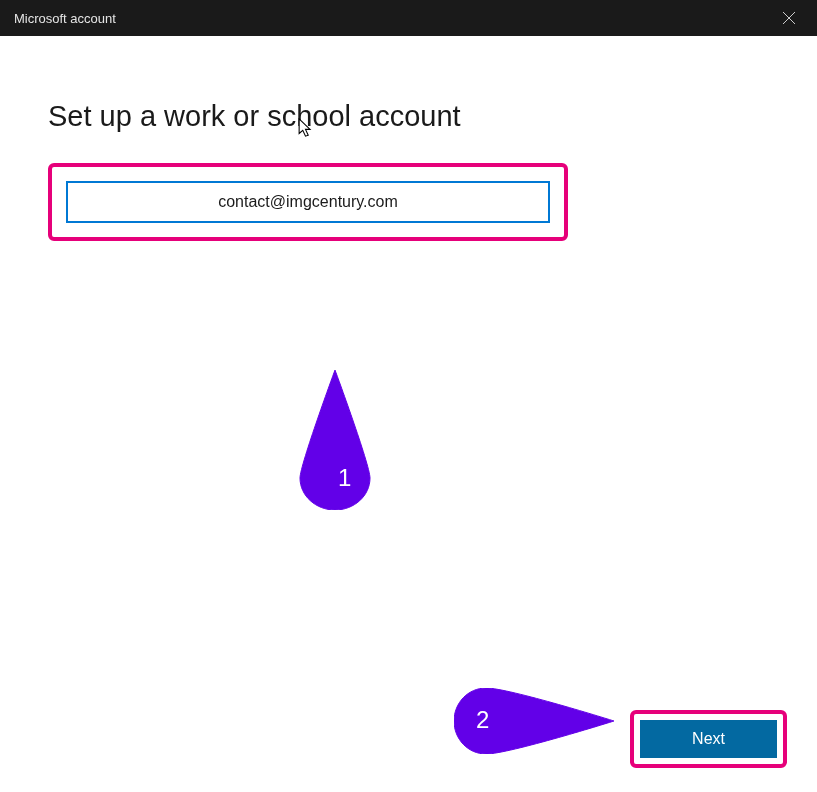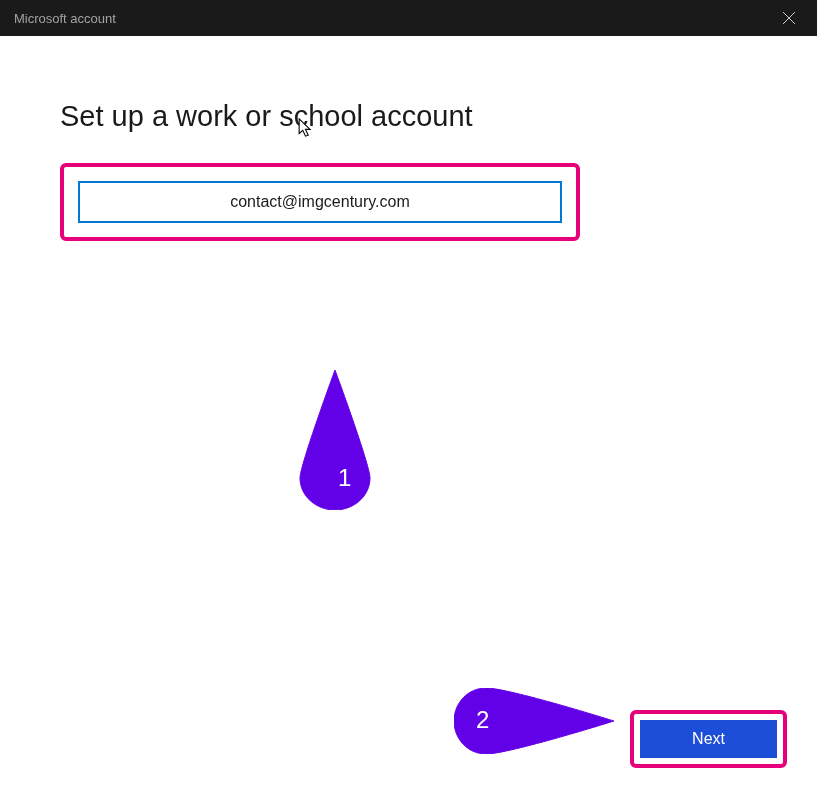--- a/index.html
+++ b/index.html
@@ -27,7 +27,7 @@
       font-weight: 400;
     }
     .titlebar-title {
-      color: #a3a3a3;
+      color: #e5e5e5;
     }
     .close-icon {
       color: #ccc;

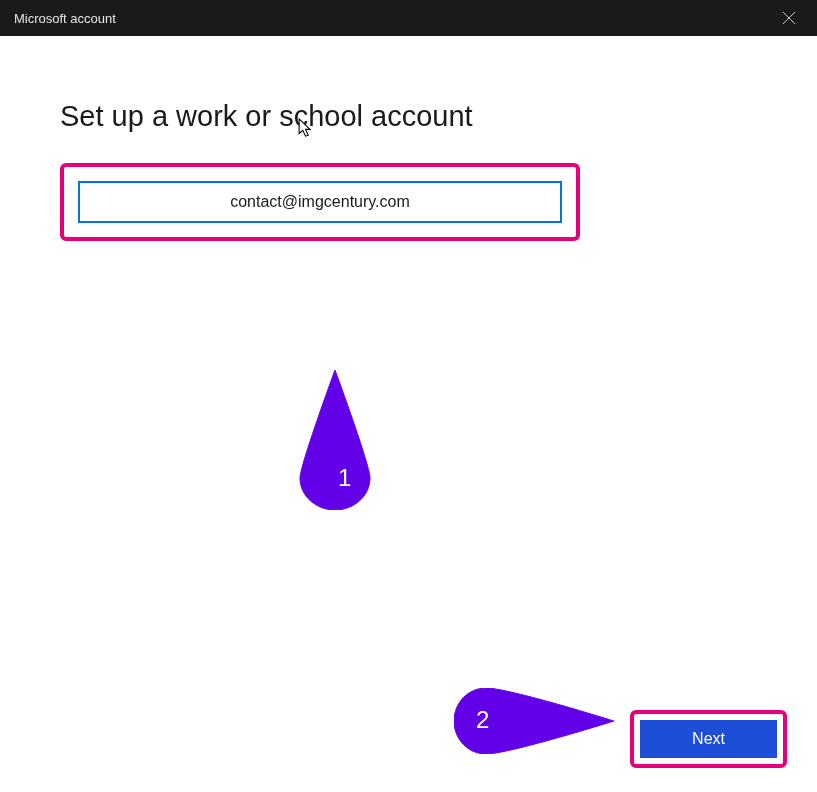--- a/index.html
+++ b/index.html
@@ -38,7 +38,6 @@
     }
     .content {
       padding: 64px 50px 48px 48px;
-      margin-left: 12px;
     }
     .heading {
       font-size: 29px;

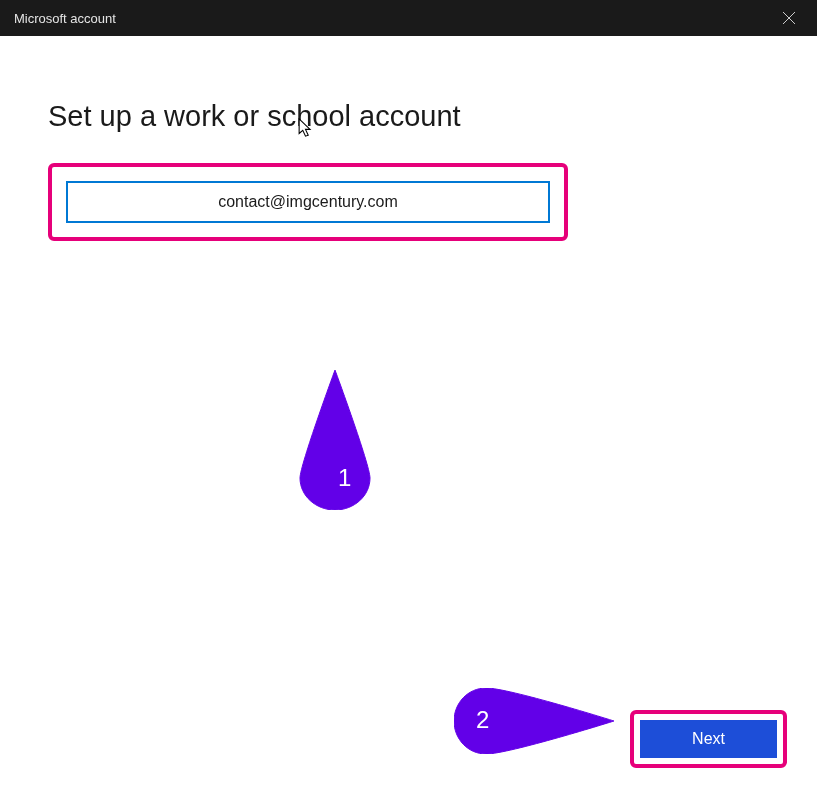--- a/index.html
+++ b/index.html
@@ -80,7 +80,7 @@
       background: #fff;
     }
     .next-button {
-      background: #1d4ed8;
+      background: #0369a1;
       color: #fff;
       font-size: 16px;
       font-weight: 400;

